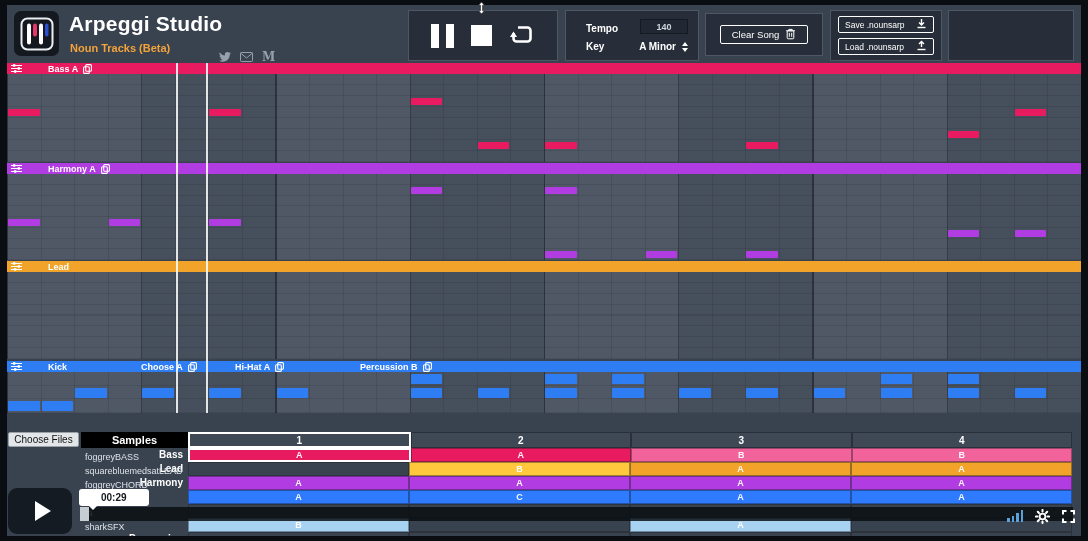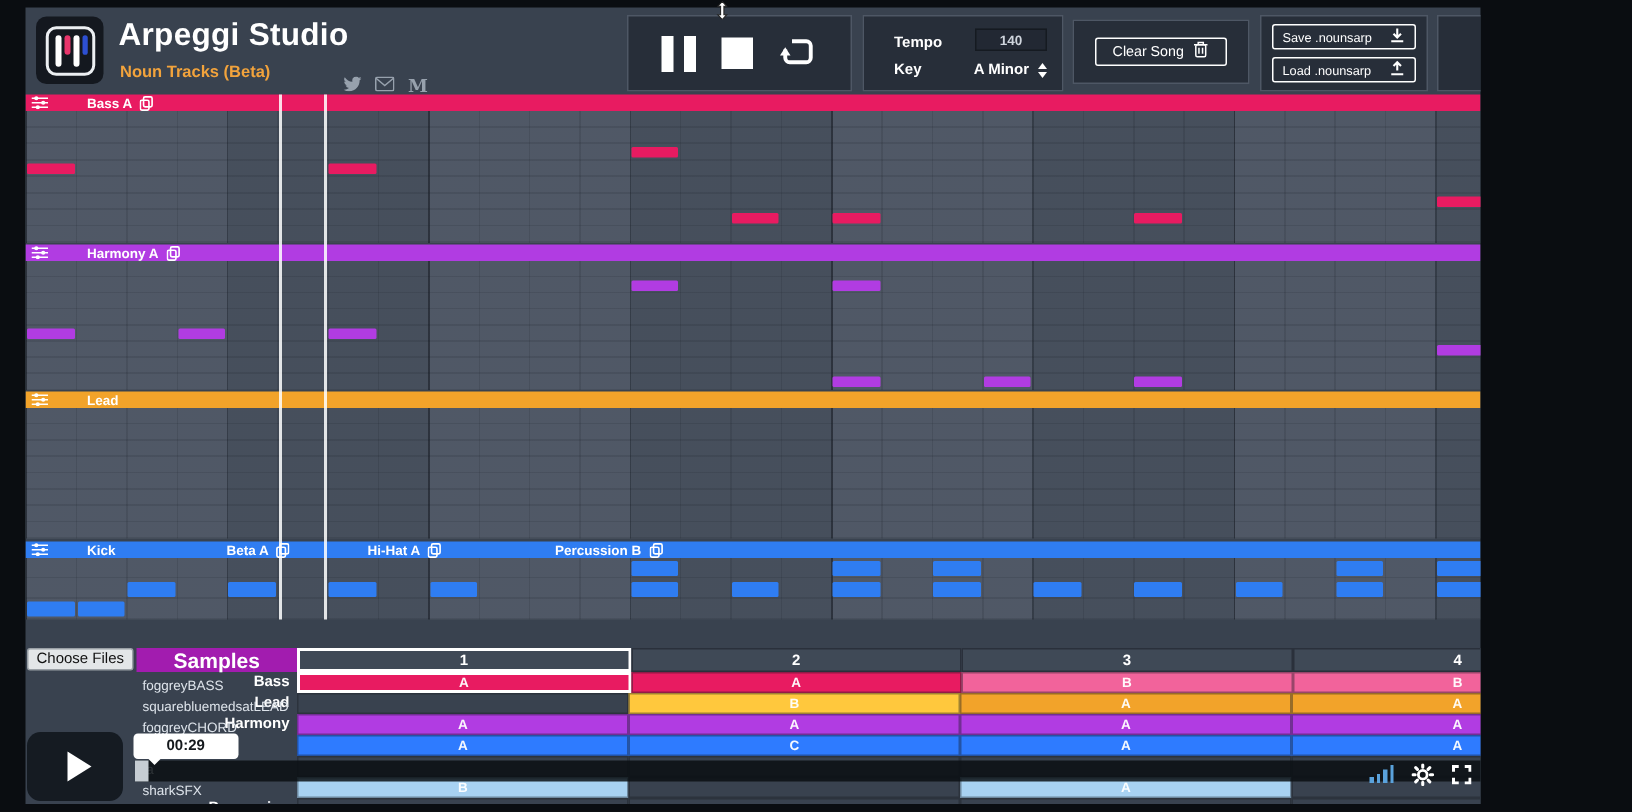--- a/index.html
+++ b/index.html
@@ -5,7 +5,7 @@
   html,body{margin:0;padding:0;background:#000;}
   .frame{position:relative;width:1088px;height:541px;background:#0a0d11;overflow:hidden;
          font-family:"Liberation Sans",sans-serif;-webkit-font-smoothing:antialiased;}
-  .app{position:absolute;left:7px;top:5px;width:970px;height:531px;background:#39424f;overflow:hidden;margin-left:10px;}
+  .app{position:absolute;left:7px;top:5px;width:1074px;height:531px;background:#39424f;overflow:hidden;}
 
   
   header{position:absolute;left:0;top:0;width:100%;height:58px;}

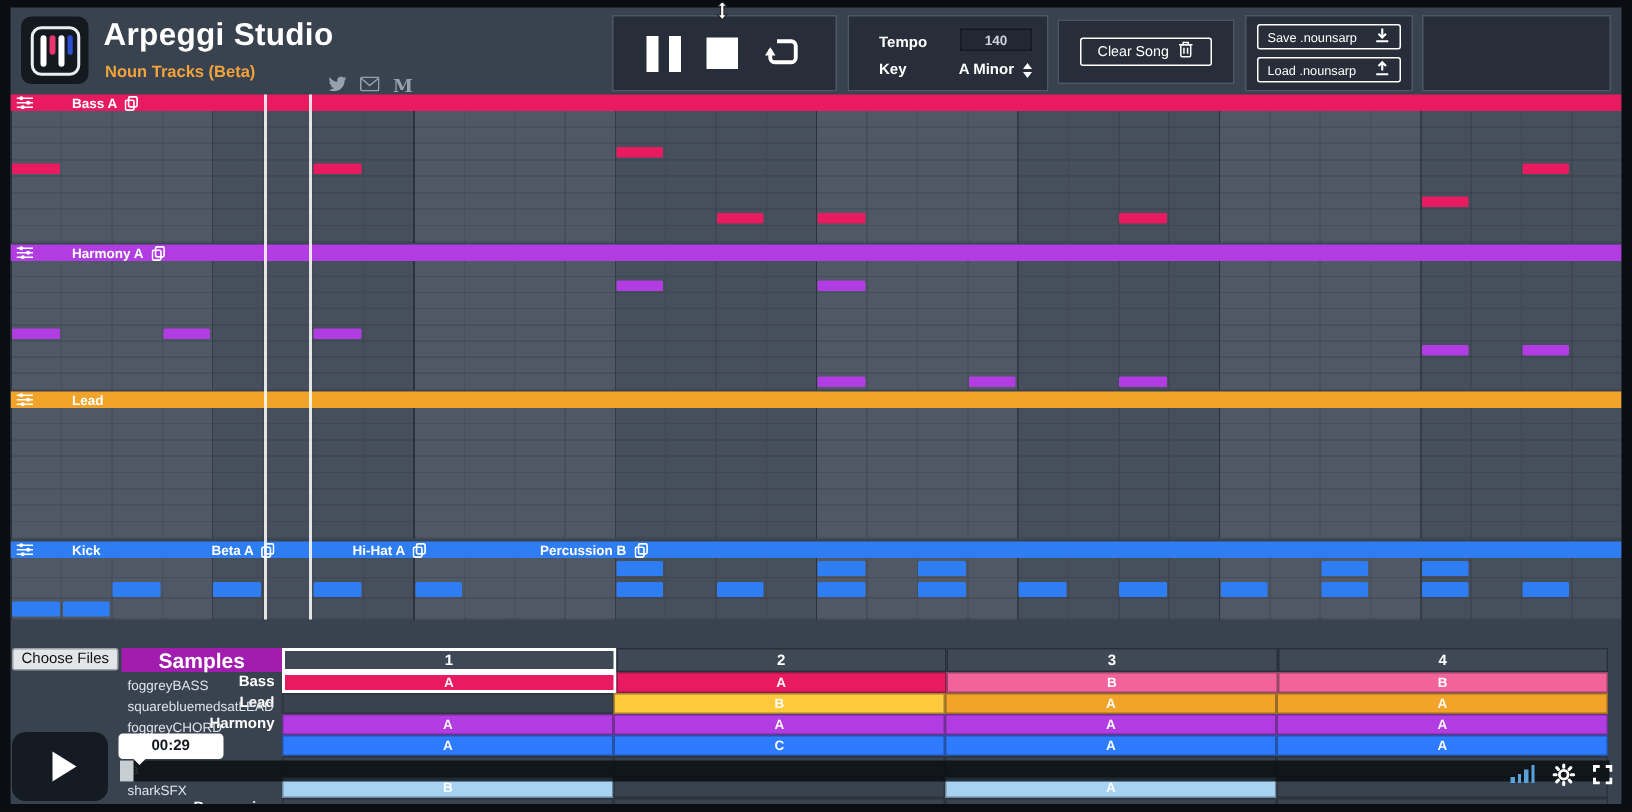--- a/index.html
+++ b/index.html
@@ -311,7 +311,7 @@
               <span class="tab-label">Kick</span>
             </span>
             <span class="tab tab-1">
-              <span class="tab-label">Beta A</span>
+              <span class="tab-label">Choose A</span>
               <span class="hicon">
                 <svg width="9" height="10" viewBox="0 0 9 10">
                   <rect x="2.7" y="0.6" width="5.7" height="6.6" rx="1" fill="none" stroke="#fff" stroke-width="1.1"></rect>

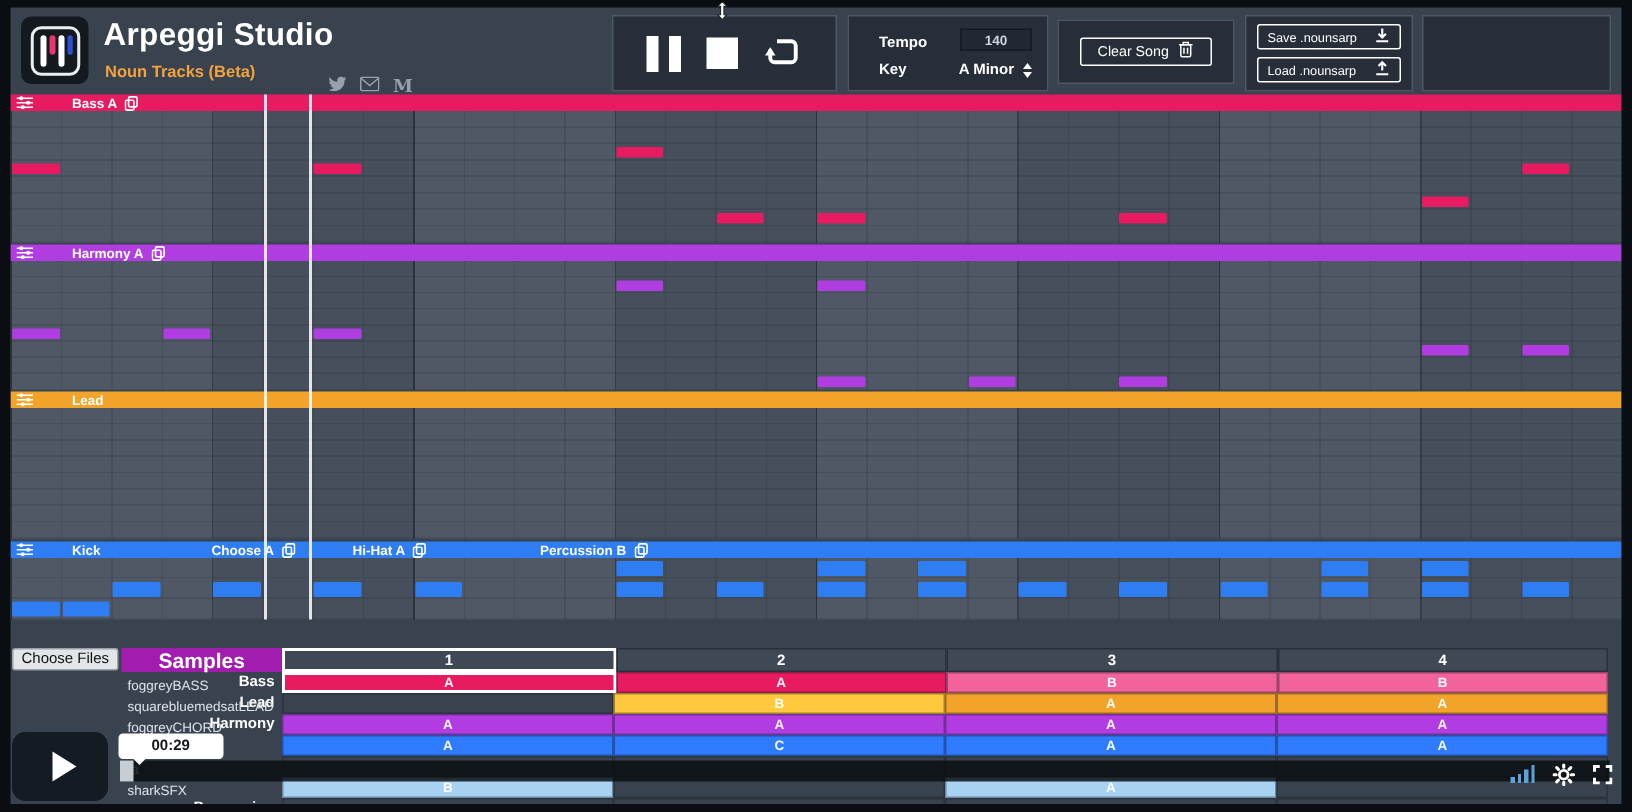--- a/index.html
+++ b/index.html
@@ -66,8 +66,8 @@
   .t-head{position:relative;height:16px;}
   #choose{position:absolute;left:1px;top:0;width:71px;height:15px;background:#e3e6e8;border:1px solid #9aa0a6;
           border-radius:2px;font-size:10px;color:#111;font-family:inherit;cursor:pointer;padding:0;}
-  .samples-head{position:absolute;left:74px;top:0;width:107px;height:16px;background:#a21caf;color:#fff;
-                font-size:14px;font-weight:bold;display:flex;align-items:center;justify-content:center;}
+  .samples-head{position:absolute;left:74px;top:0;width:107px;height:16px;background:#000000;color:#fff;
+                font-size:11px;font-weight:bold;display:flex;align-items:center;justify-content:center;}
   #ov-cols{position:absolute;left:181px;top:0;width:884px;height:16px;display:flex;}
   .ov-colhead{flex:1;display:flex;align-items:center;justify-content:center;color:#fff;font-size:10px;
               font-weight:bold;background:#3f4956;border:1px solid #2a303b;box-sizing:border-box;}

